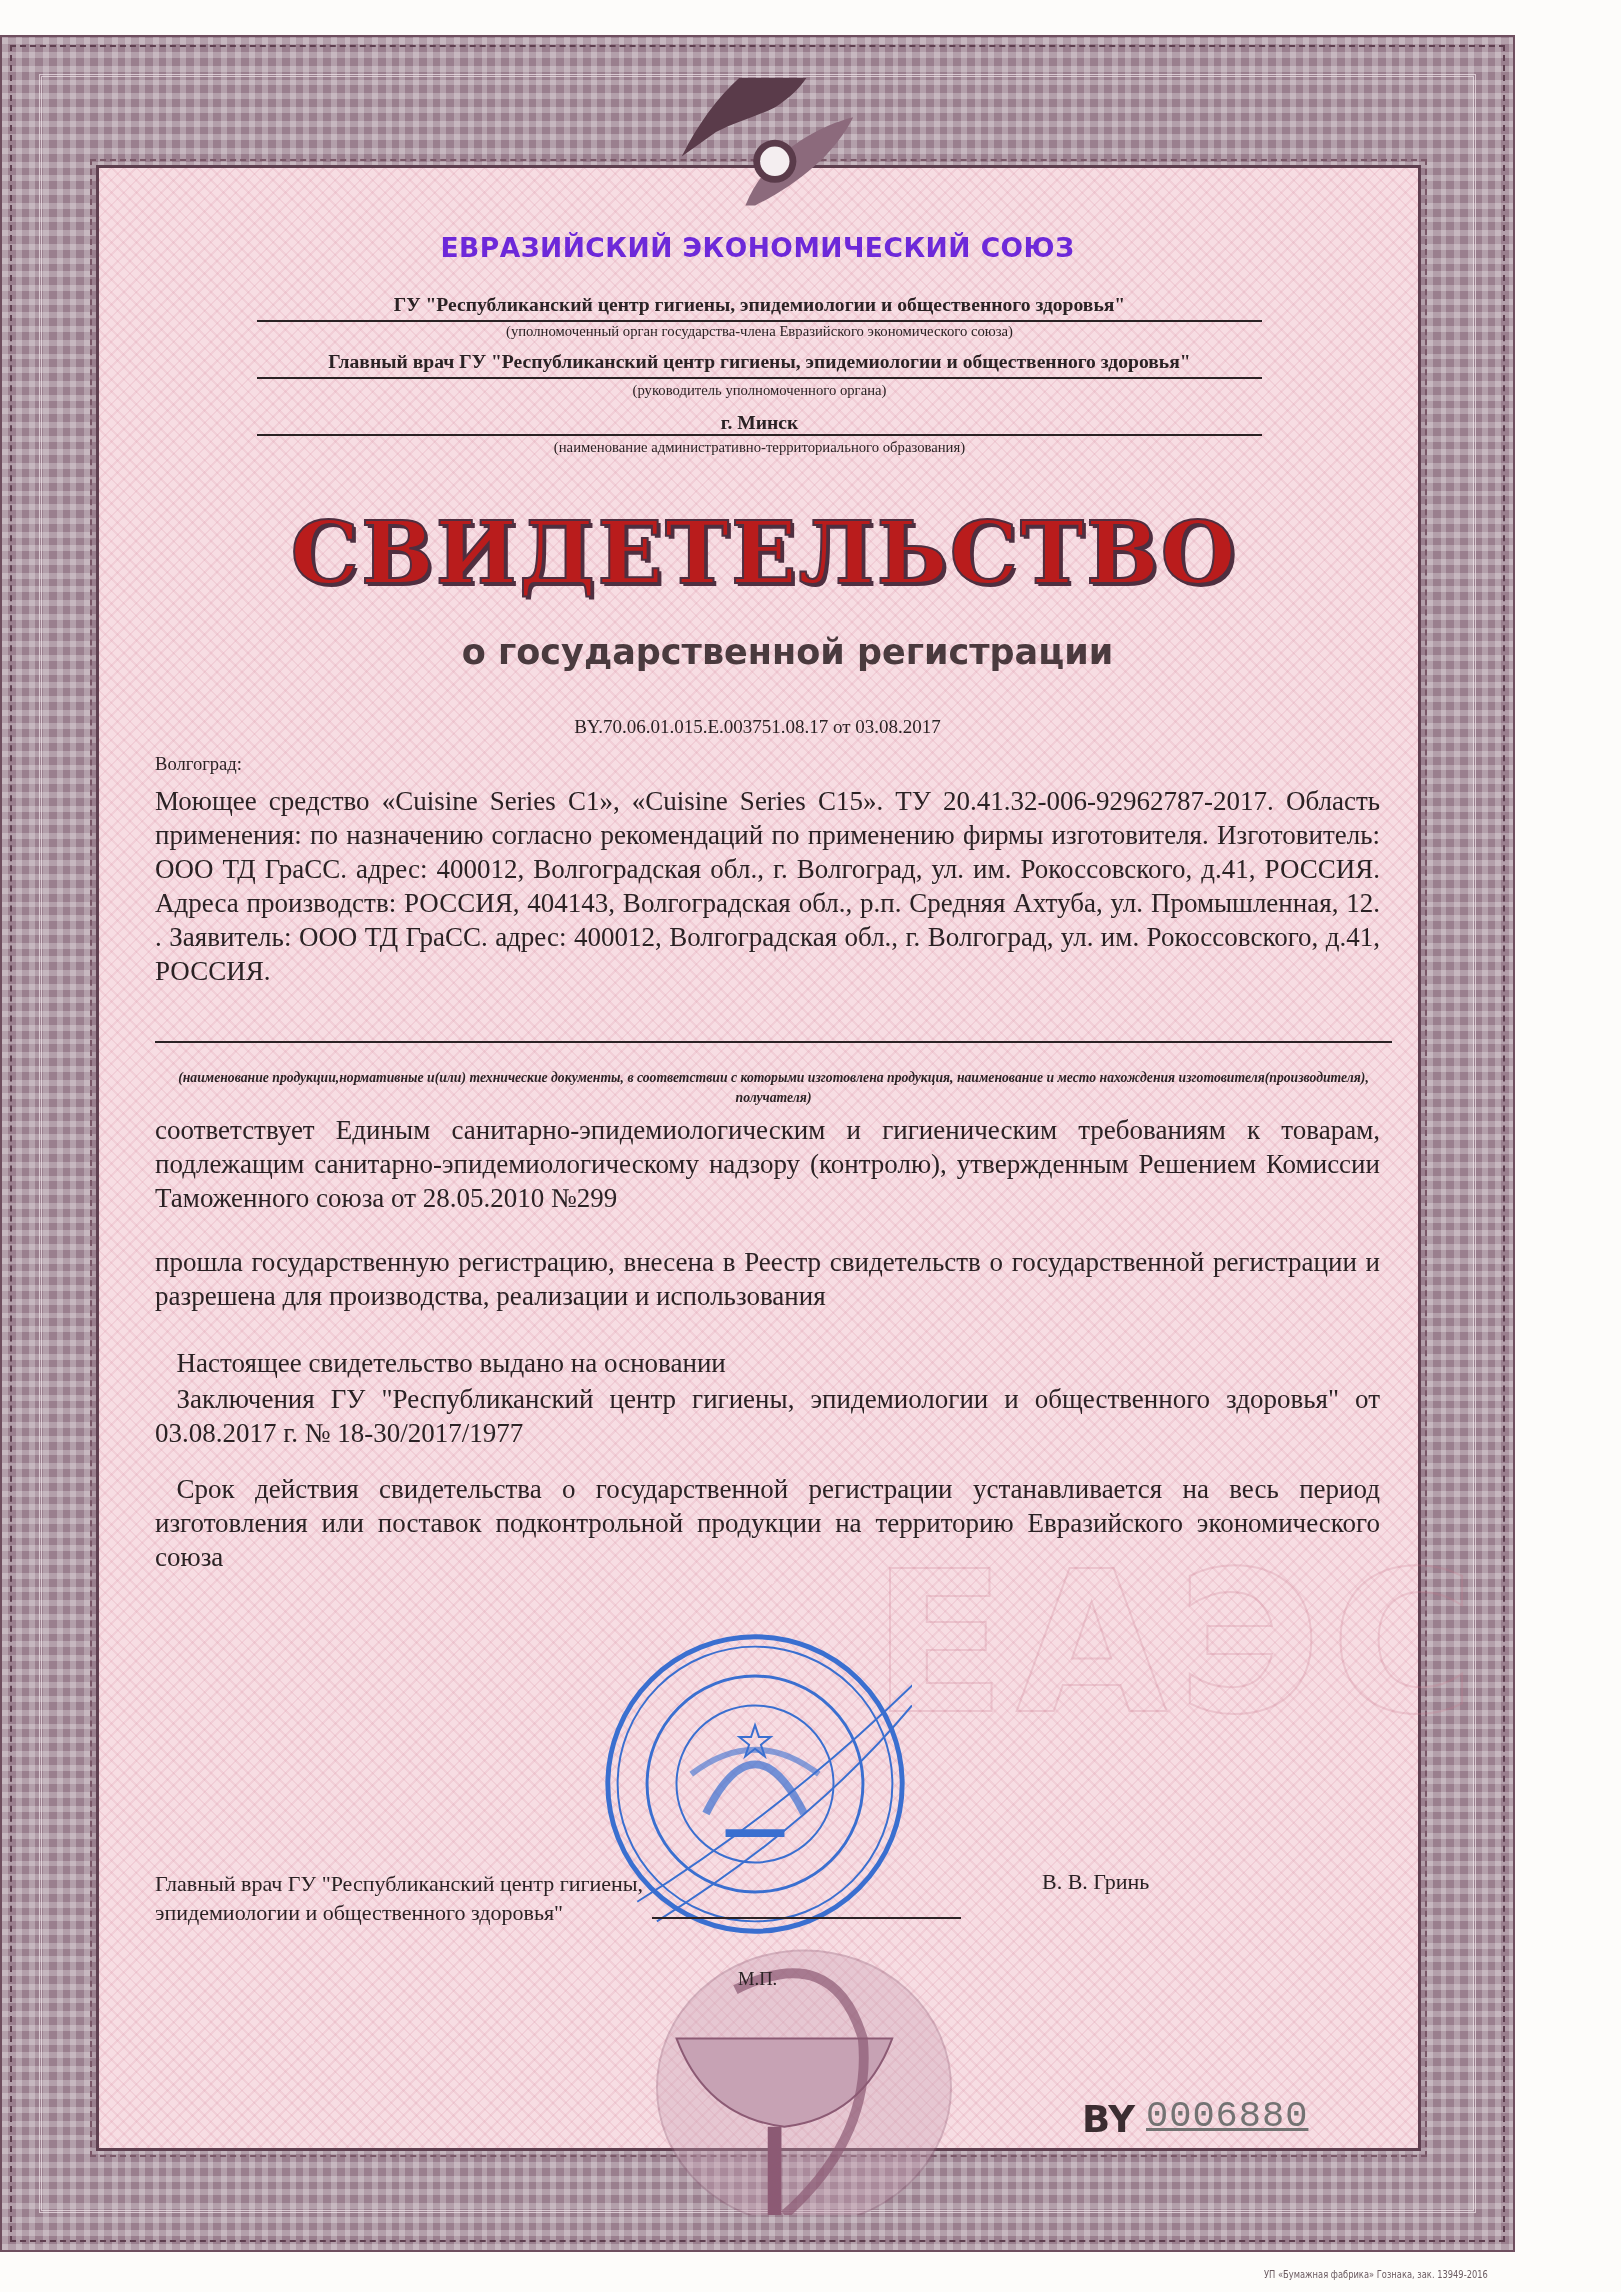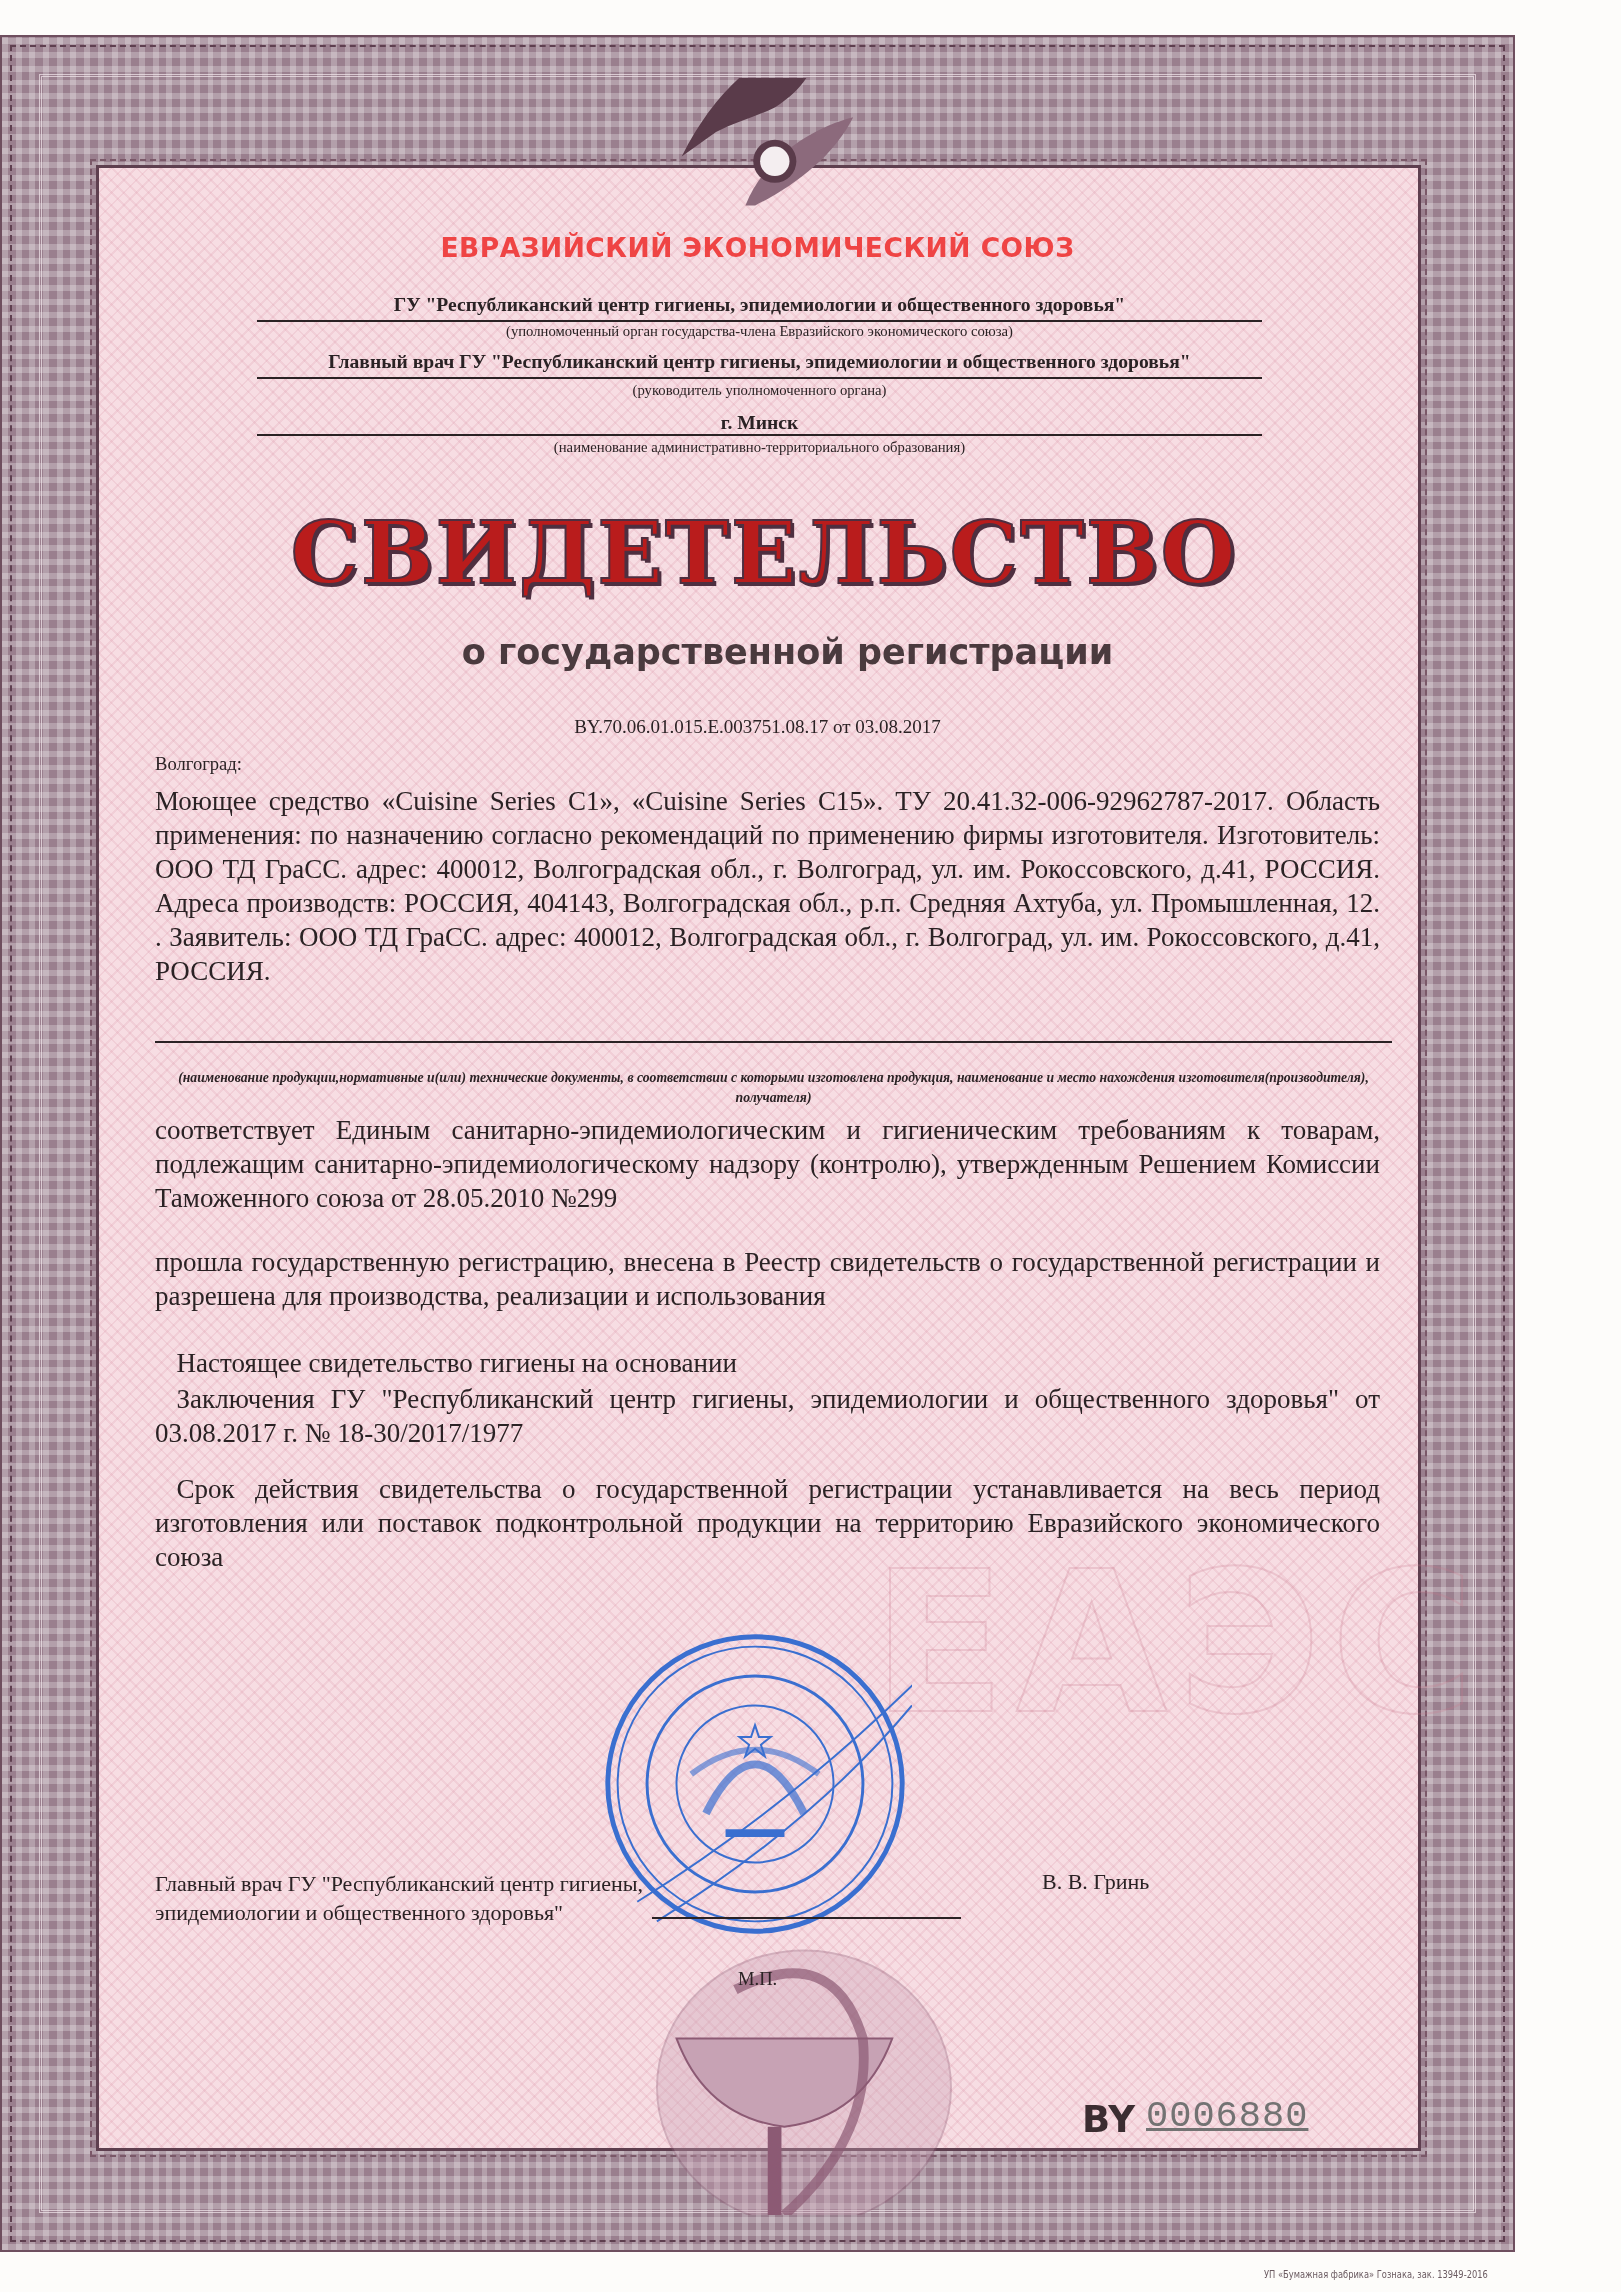--- a/index.html
+++ b/index.html
@@ -45,7 +45,7 @@
   .eaeu-title {
     left:0; width:1515px; top:232px; text-align:center;
     font-family:"DejaVu Sans", sans-serif; font-weight:bold; font-size:26.5px;
-    letter-spacing:0.5px; color:#ef4444;
+    letter-spacing:0.5px; color:#6d28d9;
   }
   .hdr-line {
     position:absolute; left:257px; width:1005px; height:0;

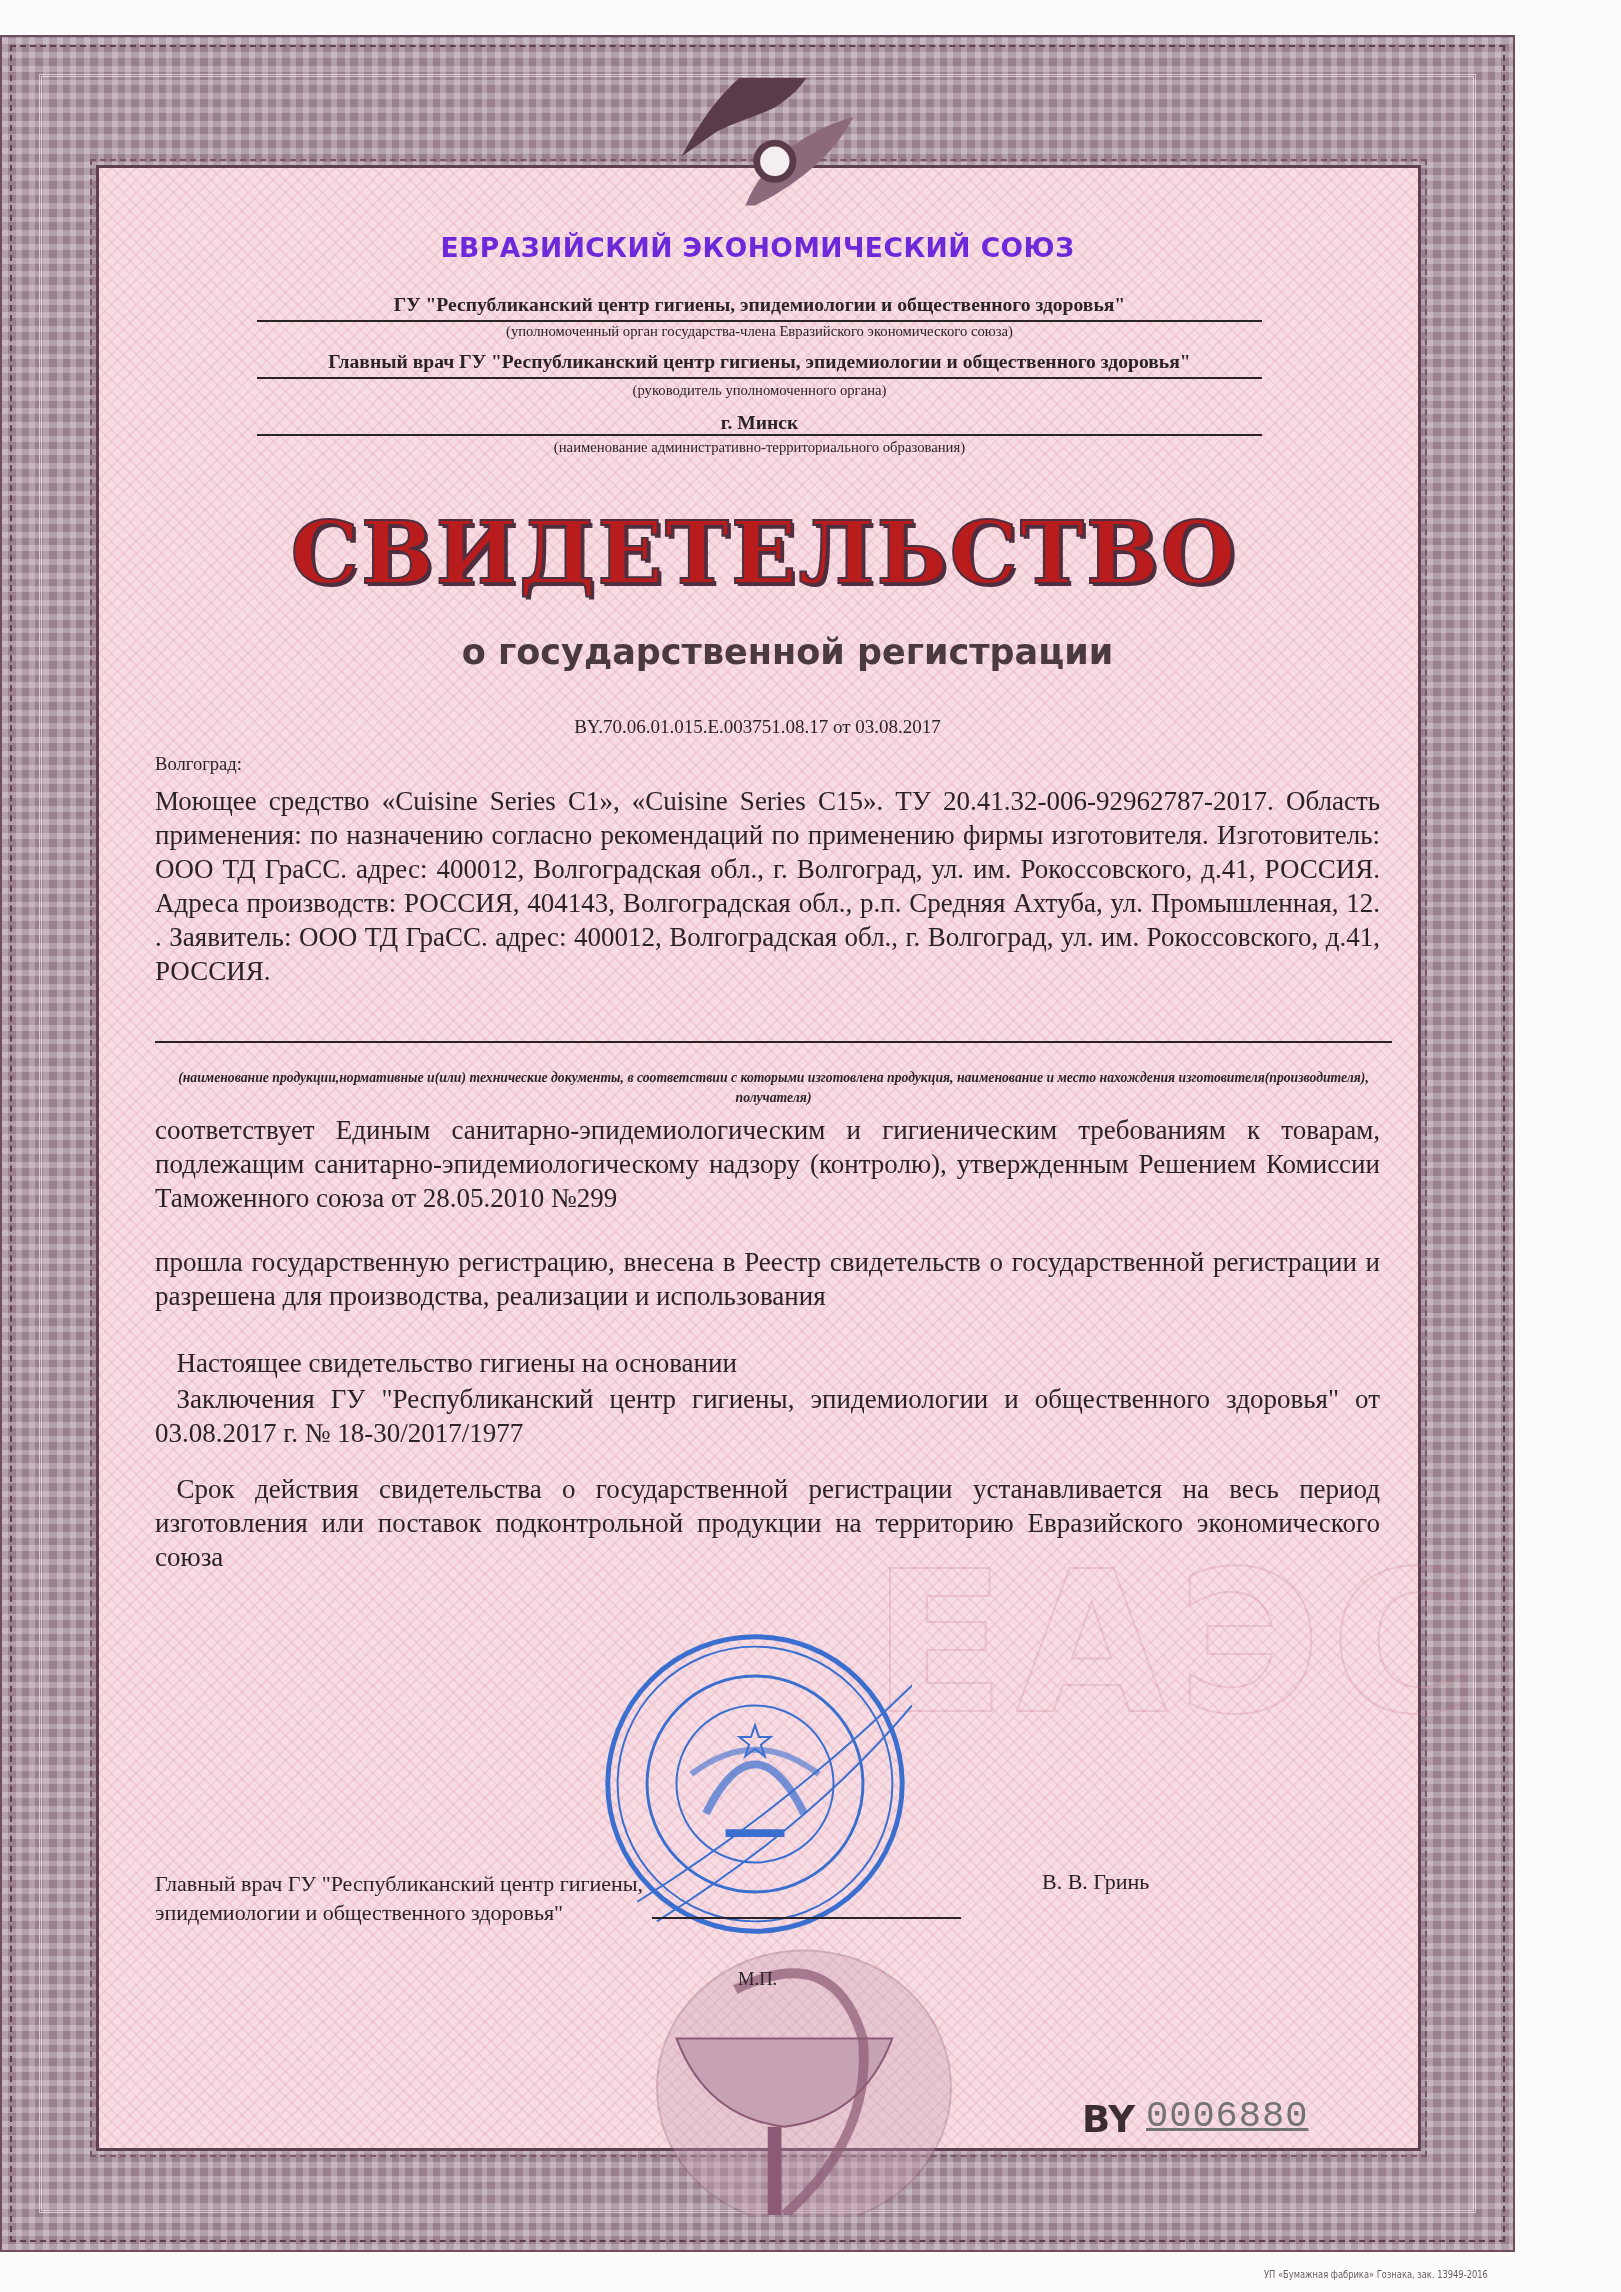--- a/index.html
+++ b/index.html
@@ -169,7 +169,7 @@
 
 <div class="abs para" style="top:1113px;">соответствует Единым санитарно-эпидемиологическим и гигиеническим требованиям к товарам, подлежащим санитарно-эпидемиологическому надзору (контролю), утвержденным Решением Комиссии Таможенного союза от 28.05.2010 №299</div>
 <div class="abs para" style="top:1245px;">прошла государственную регистрацию, внесена в Реестр свидетельств о государственной регистрации и разрешена для производства, реализации и использования</div>
-<div class="abs para indent" style="top:1346px;">Настоящее свидетельство гигиены на основании</div>
+<div class="abs para indent" style="top:1346px;">Настоящее свидетельство выдано на основании</div>
 <div class="abs para indent" style="top:1382px;">Заключения ГУ "Республиканский центр гигиены, эпидемиологии и общественного здоровья" от 03.08.2017 г. № 18-30/2017/1977</div>
 <div class="abs para indent" style="top:1472px;">Срок действия свидетельства о государственной регистрации устанавливается на весь период изготовления или поставок подконтрольной продукции на территорию Евразийского экономического союза</div>
 

